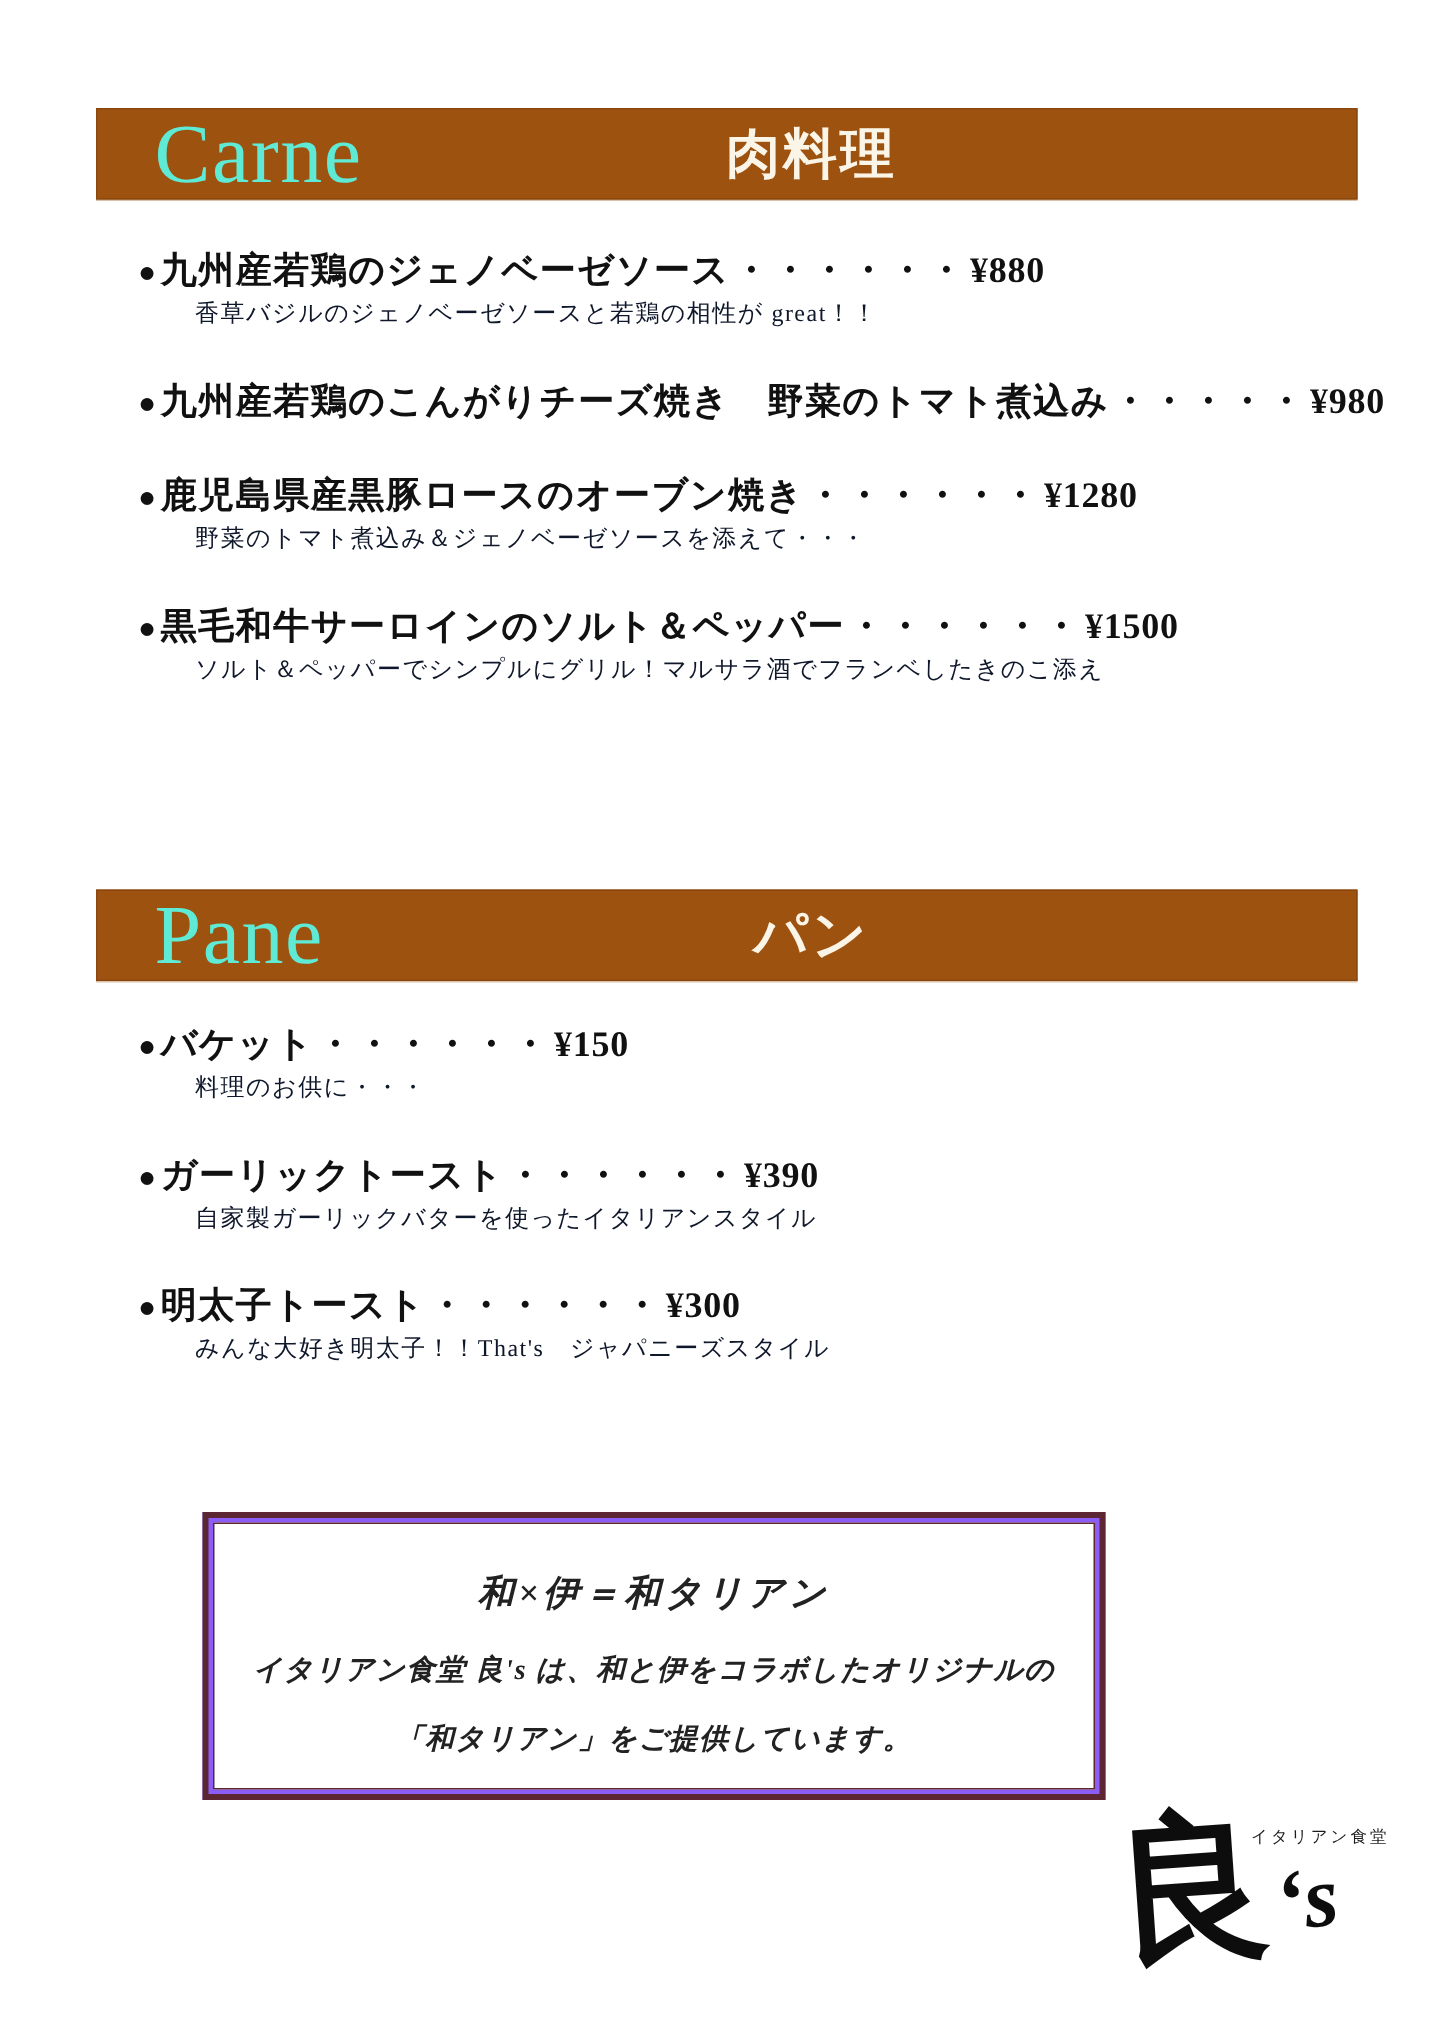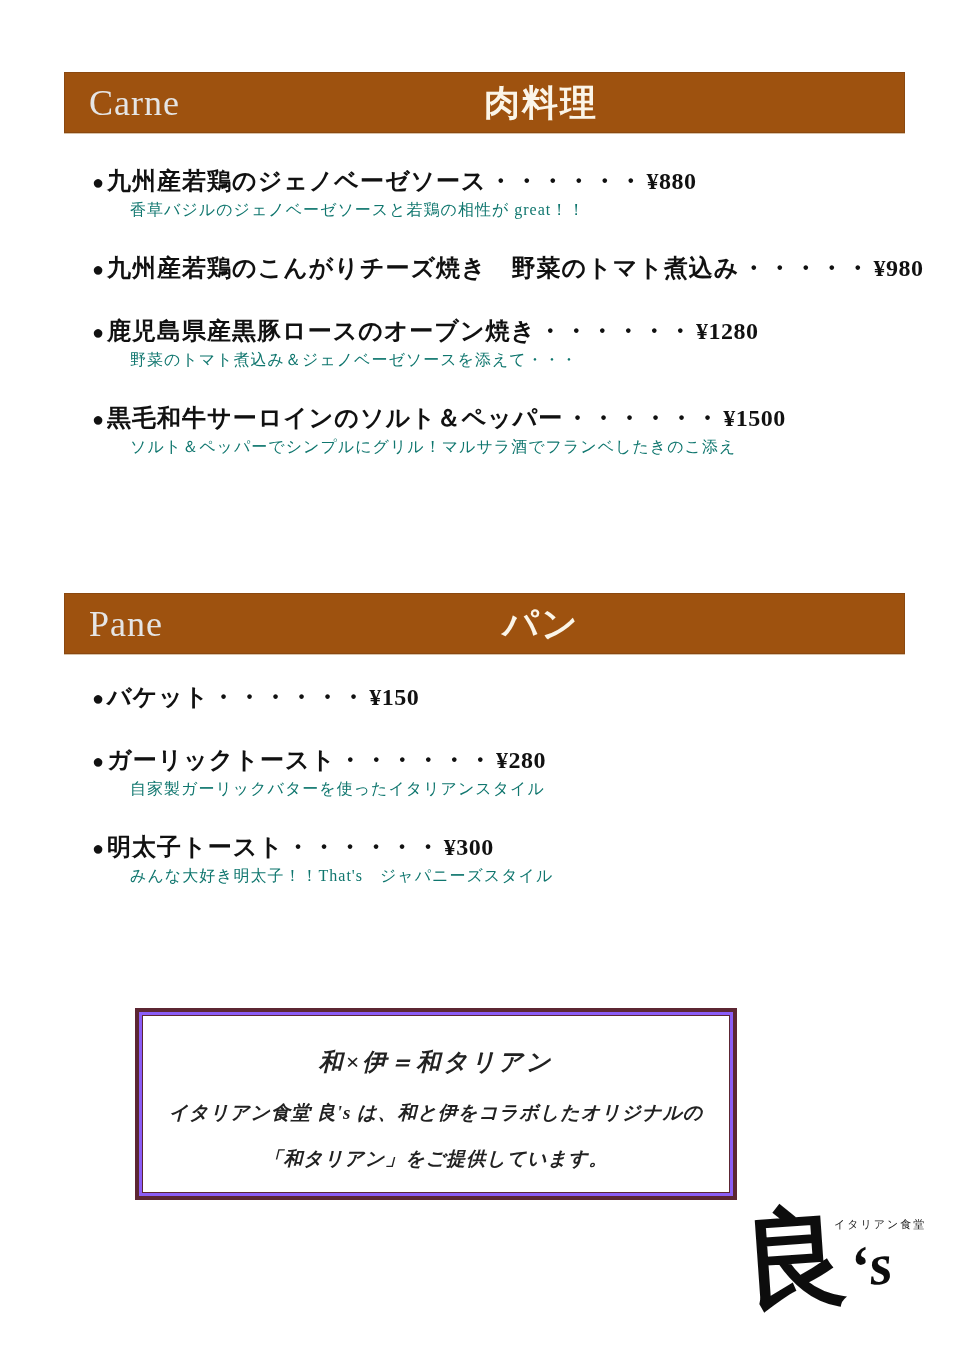--- a/index.html
+++ b/index.html
@@ -19,8 +19,8 @@
     box-sizing:border-box;
   }
   .bar-latin{
-    position:absolute;left:24px;top:50%;transform:translateY(-50%);
-    font-size:36px;color:#e5e5e5;letter-spacing:1px;
+    position:absolute;left:38px;top:50%;transform:translateY(-50%);
+    font-size:56px;color:#5eead4;letter-spacing:1px;
   }
   .bar-jp{
     position:absolute;left:411px;top:50%;transform:translateY(-50%);

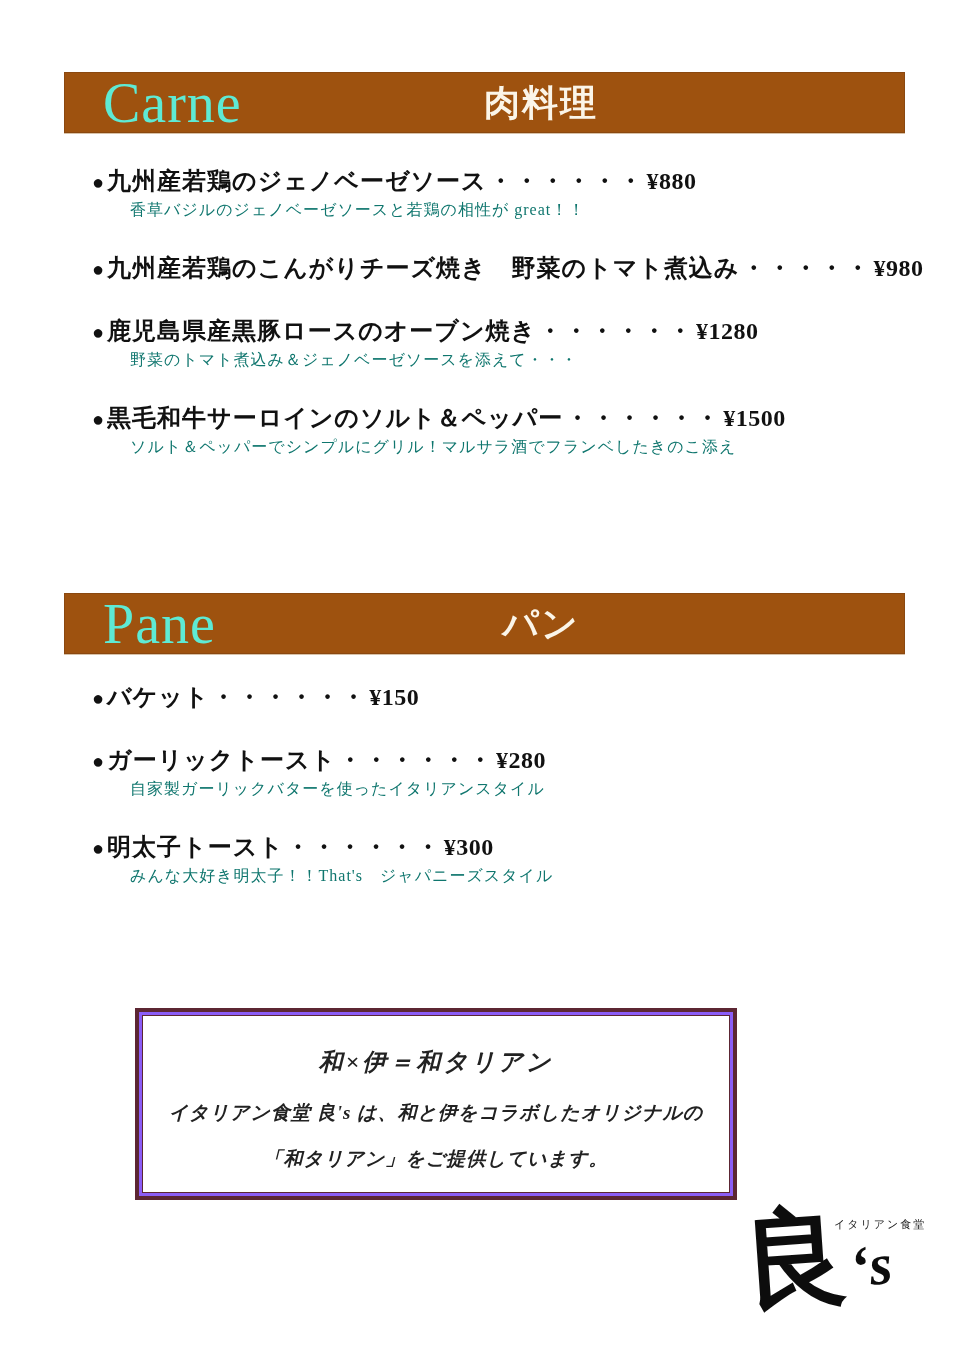--- a/index.html
+++ b/index.html
@@ -43,7 +43,7 @@
   .dots{letter-spacing:2px;margin:0 2px;}
   .price{letter-spacing:0.5px;}
   .item-desc{
-    font-size:16px;line-height:22px;color:#0f766e;
+    font-size:16px;line-height:22px;color:#0f172a;
     padding-left:38px;margin-top:2px;letter-spacing:1px;white-space:nowrap;
   }
 

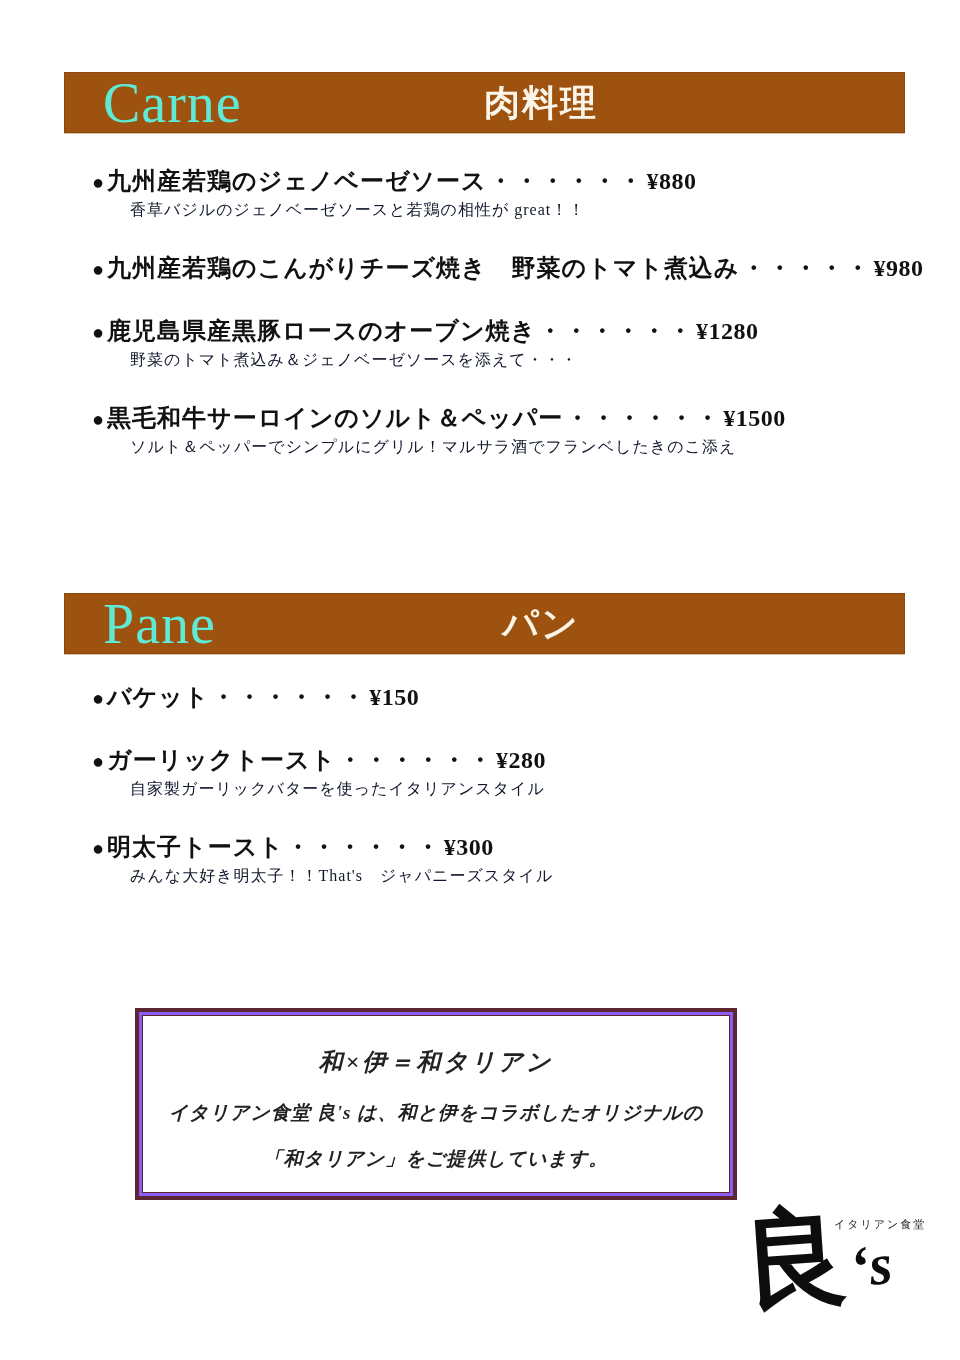--- a/index.html
+++ b/index.html
@@ -132,6 +132,7 @@
       <div class="item-title">
         <span class="bullet">●</span><span>バケット</span><span class="dots">・・・・・・</span><span class="price">¥150</span>
       </div>
+      <div class="item-desc">料理のお供に・・・</div>
     </div>
 
     <div class="menu-item">

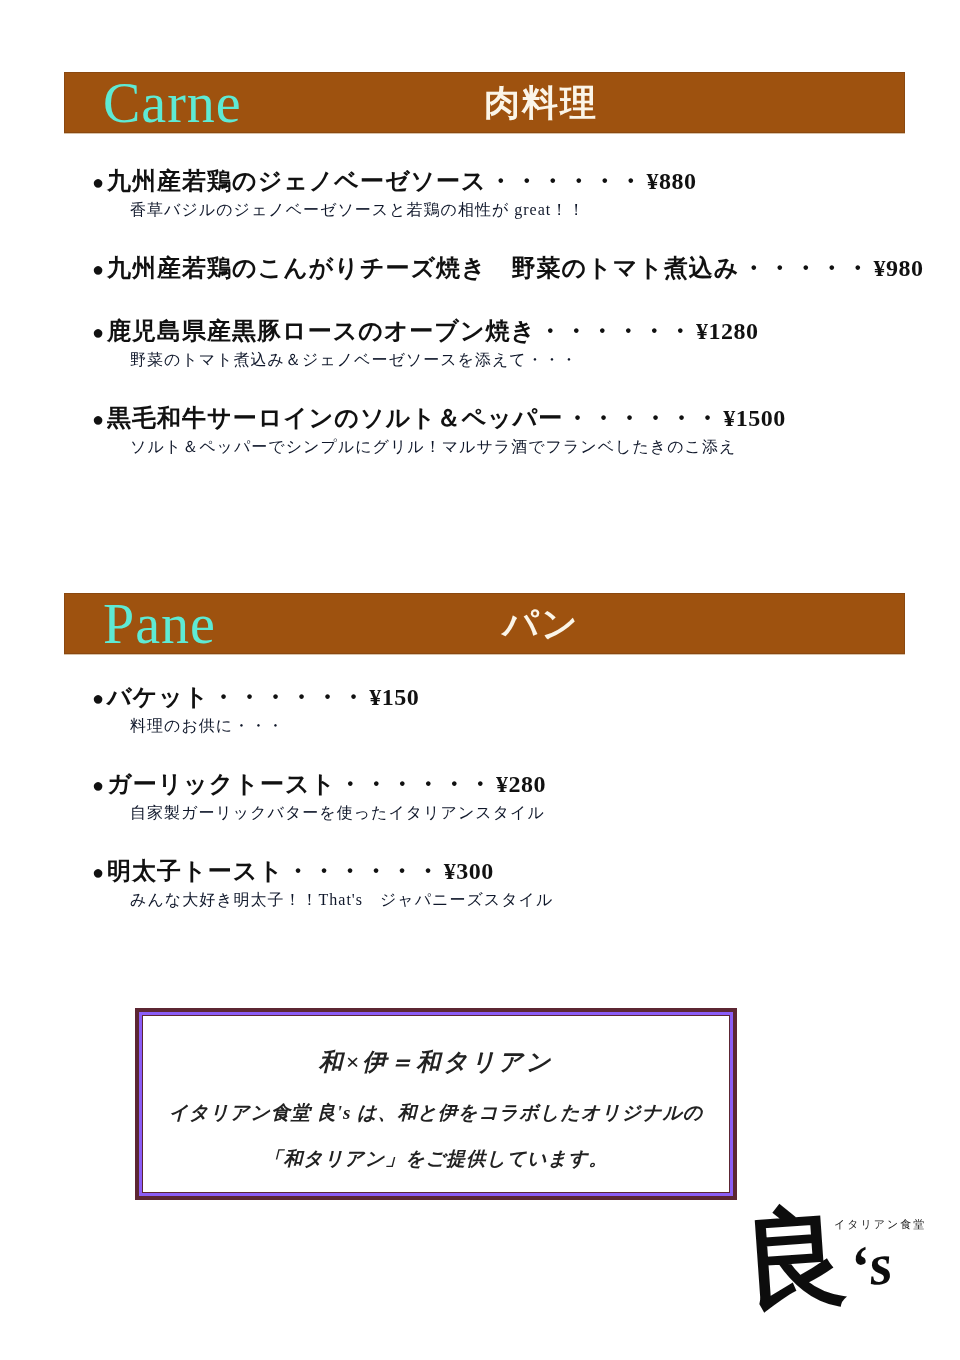--- a/index.html
+++ b/index.html
@@ -137,7 +137,7 @@
 
     <div class="menu-item">
       <div class="item-title">
-        <span class="bullet">●</span><span>ガーリックトースト</span><span class="dots">・・・・・・</span><span class="price">¥280</span>
+        <span class="bullet">●</span><span>ガーリックトースト</span><span class="dots">・・・・・・</span><span class="price">¥390</span>
       </div>
       <div class="item-desc">自家製ガーリックバターを使ったイタリアンスタイル</div>
     </div>

